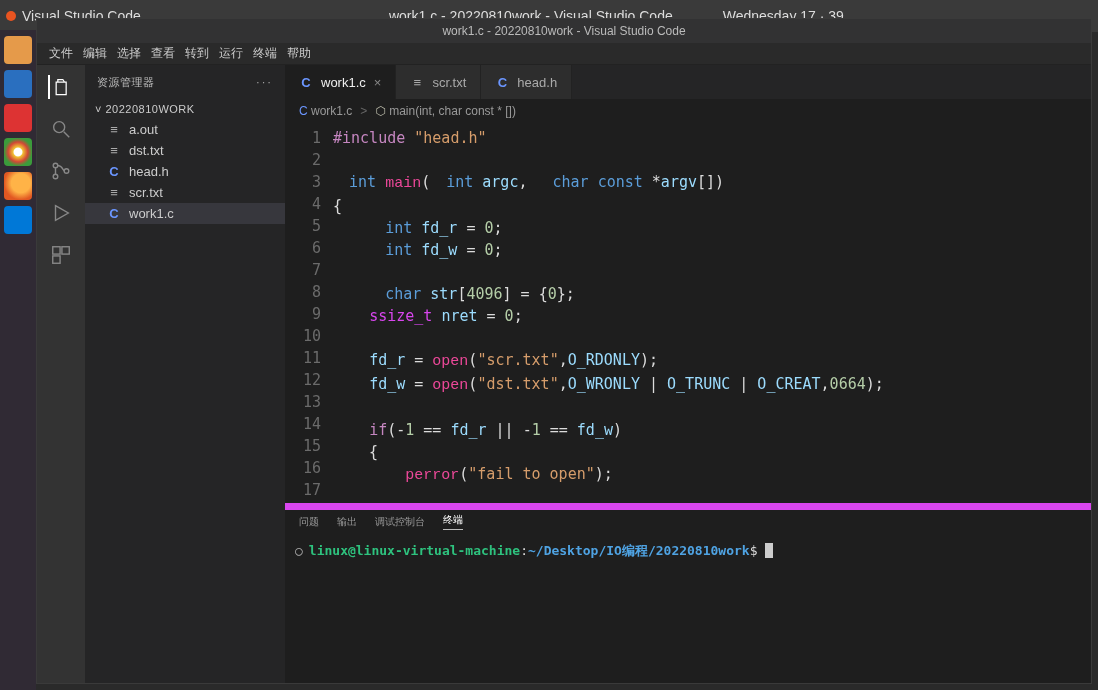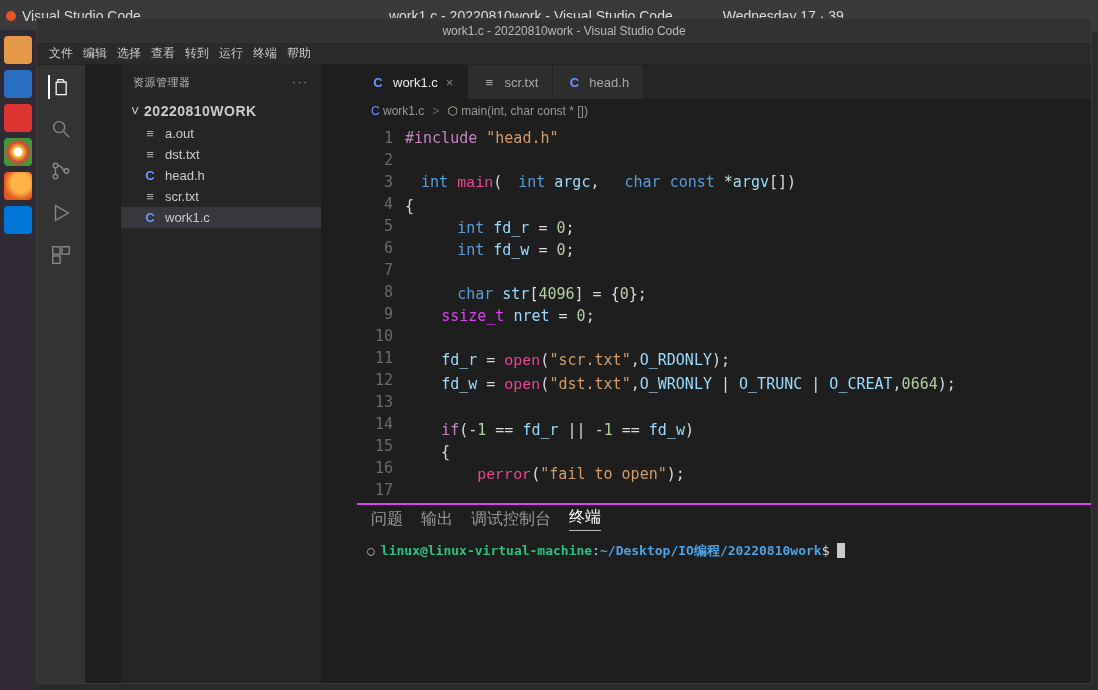--- a/index.html
+++ b/index.html
@@ -20,7 +20,7 @@
   .titlebar { height:24px; background:#323233; display:flex; align-items:center; justify-content:center; color:#bbb; font-size:12px; }
   .menubar { height:22px; background:#2a2a2a; display:flex; align-items:center; gap:2px; padding:0 8px; color:#ccc; font-size:12px; border-bottom:1px solid #222;}
   .menubar span { padding:0 4px; }
-  .body { flex:1; display:flex; overflow:hidden;gap:36px; }
+  .body { flex:1; display:flex; overflow:hidden; }
   .activitybar { width:48px; background:#333333; display:flex; flex-direction:column; align-items:center; padding-top:10px; gap:18px; color:#888; }
   .activitybar .act { width:24px; height:24px; display:flex; align-items:center; justify-content:center; }
   .activitybar .act.active { color:#fff; border-left:2px solid #fff; margin-left:-2px; padding-left:2px;}

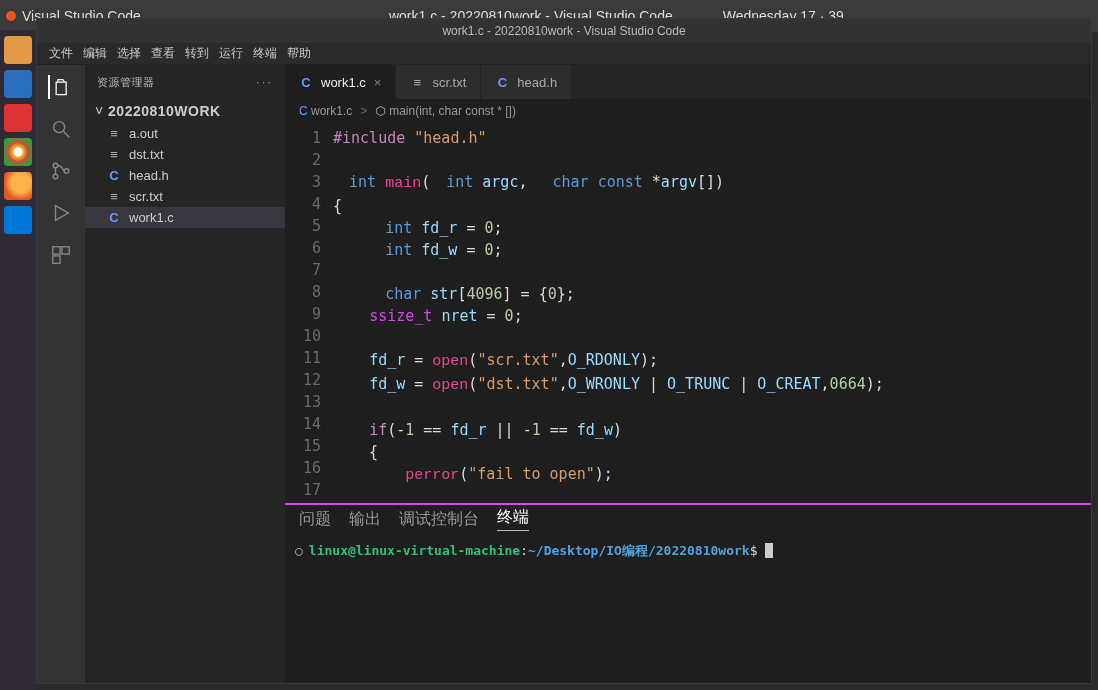--- a/index.html
+++ b/index.html
@@ -27,7 +27,7 @@
   .sidebar { width:200px; background:#252526; display:flex; flex-direction:column; }
   .sidebar-header { height:34px; display:flex; align-items:center; justify-content:space-between; padding:0 12px; color:#bbb; font-size:11px; letter-spacing:0.5px;}
   .sidebar-header .dots{ letter-spacing:2px; color:#aaa;}
-  .folder-head { padding:4px 10px; font-size:14px; color:#ccc; font-weight:bold; letter-spacing:0.5px;}
+  .folder-head { padding:4px 10px; font-size:11px; color:#ccc; font-weight:normal; letter-spacing:0.5px;}
   .folder-head::before{ content:"˅ "; font-weight:normal;}
   .file-list { display:flex; flex-direction:column; }
   .file-item { display:flex; align-items:center; gap:8px; padding:3px 10px 3px 22px; font-size:13px; color:#ccc;}

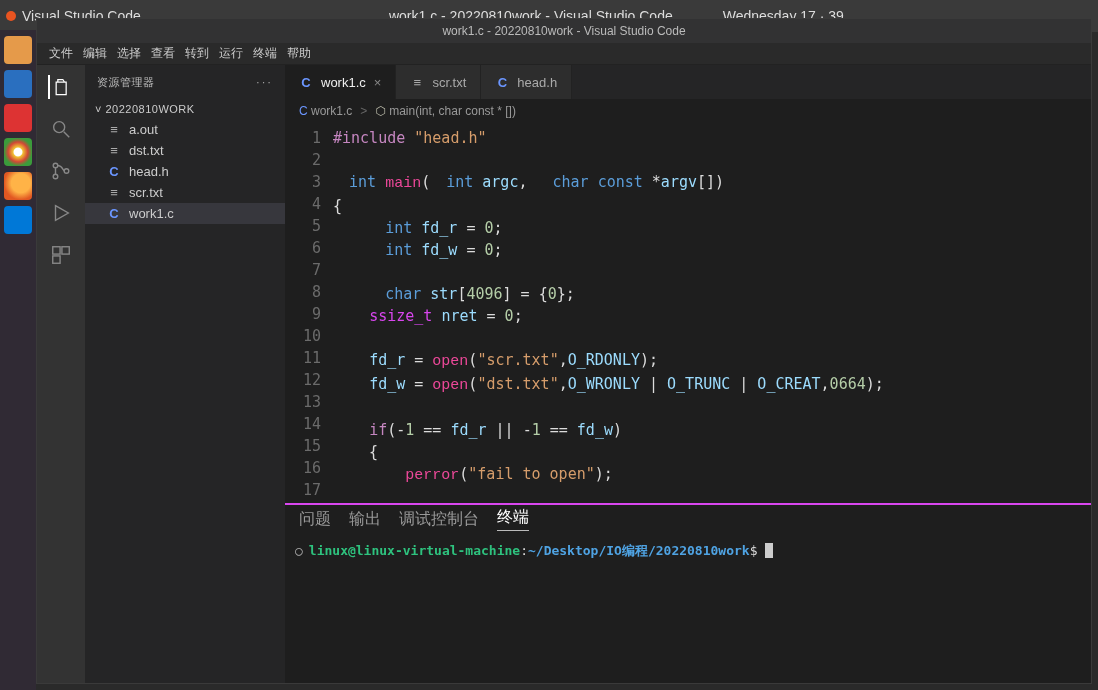--- a/index.html
+++ b/index.html
@@ -54,7 +54,7 @@
   .pr{ color:#c586c0;}
   .var{ color:#9cdcfe;}
   .pun{ color:#dcdcdc;}
-  .panel-tabs{ height:30px; background:#1e1e1e; border-top:2px solid #d946ef; display:flex; align-items:center; gap:18px; padding:0 14px; font-size:16px; color:#999;}
+  .panel-tabs{ height:30px; background:#1e1e1e; border-top:7px solid #d946ef; display:flex; align-items:center; gap:18px; padding:0 14px; font-size:10px; color:#999;}
   .panel-tabs .ptab.active{ color:#fff; border-bottom:1px solid #bbb; padding-bottom:2px;}
   .terminal{ flex:0 0 150px; background:#1e1e1e; padding:8px 10px; font-family:Consolas,Menlo,monospace; font-size:13px; line-height:19px; color:#ddd; overflow:hidden;}
   .terminal .tline .dot{ color:#2ec27e; margin-right:6px;}

